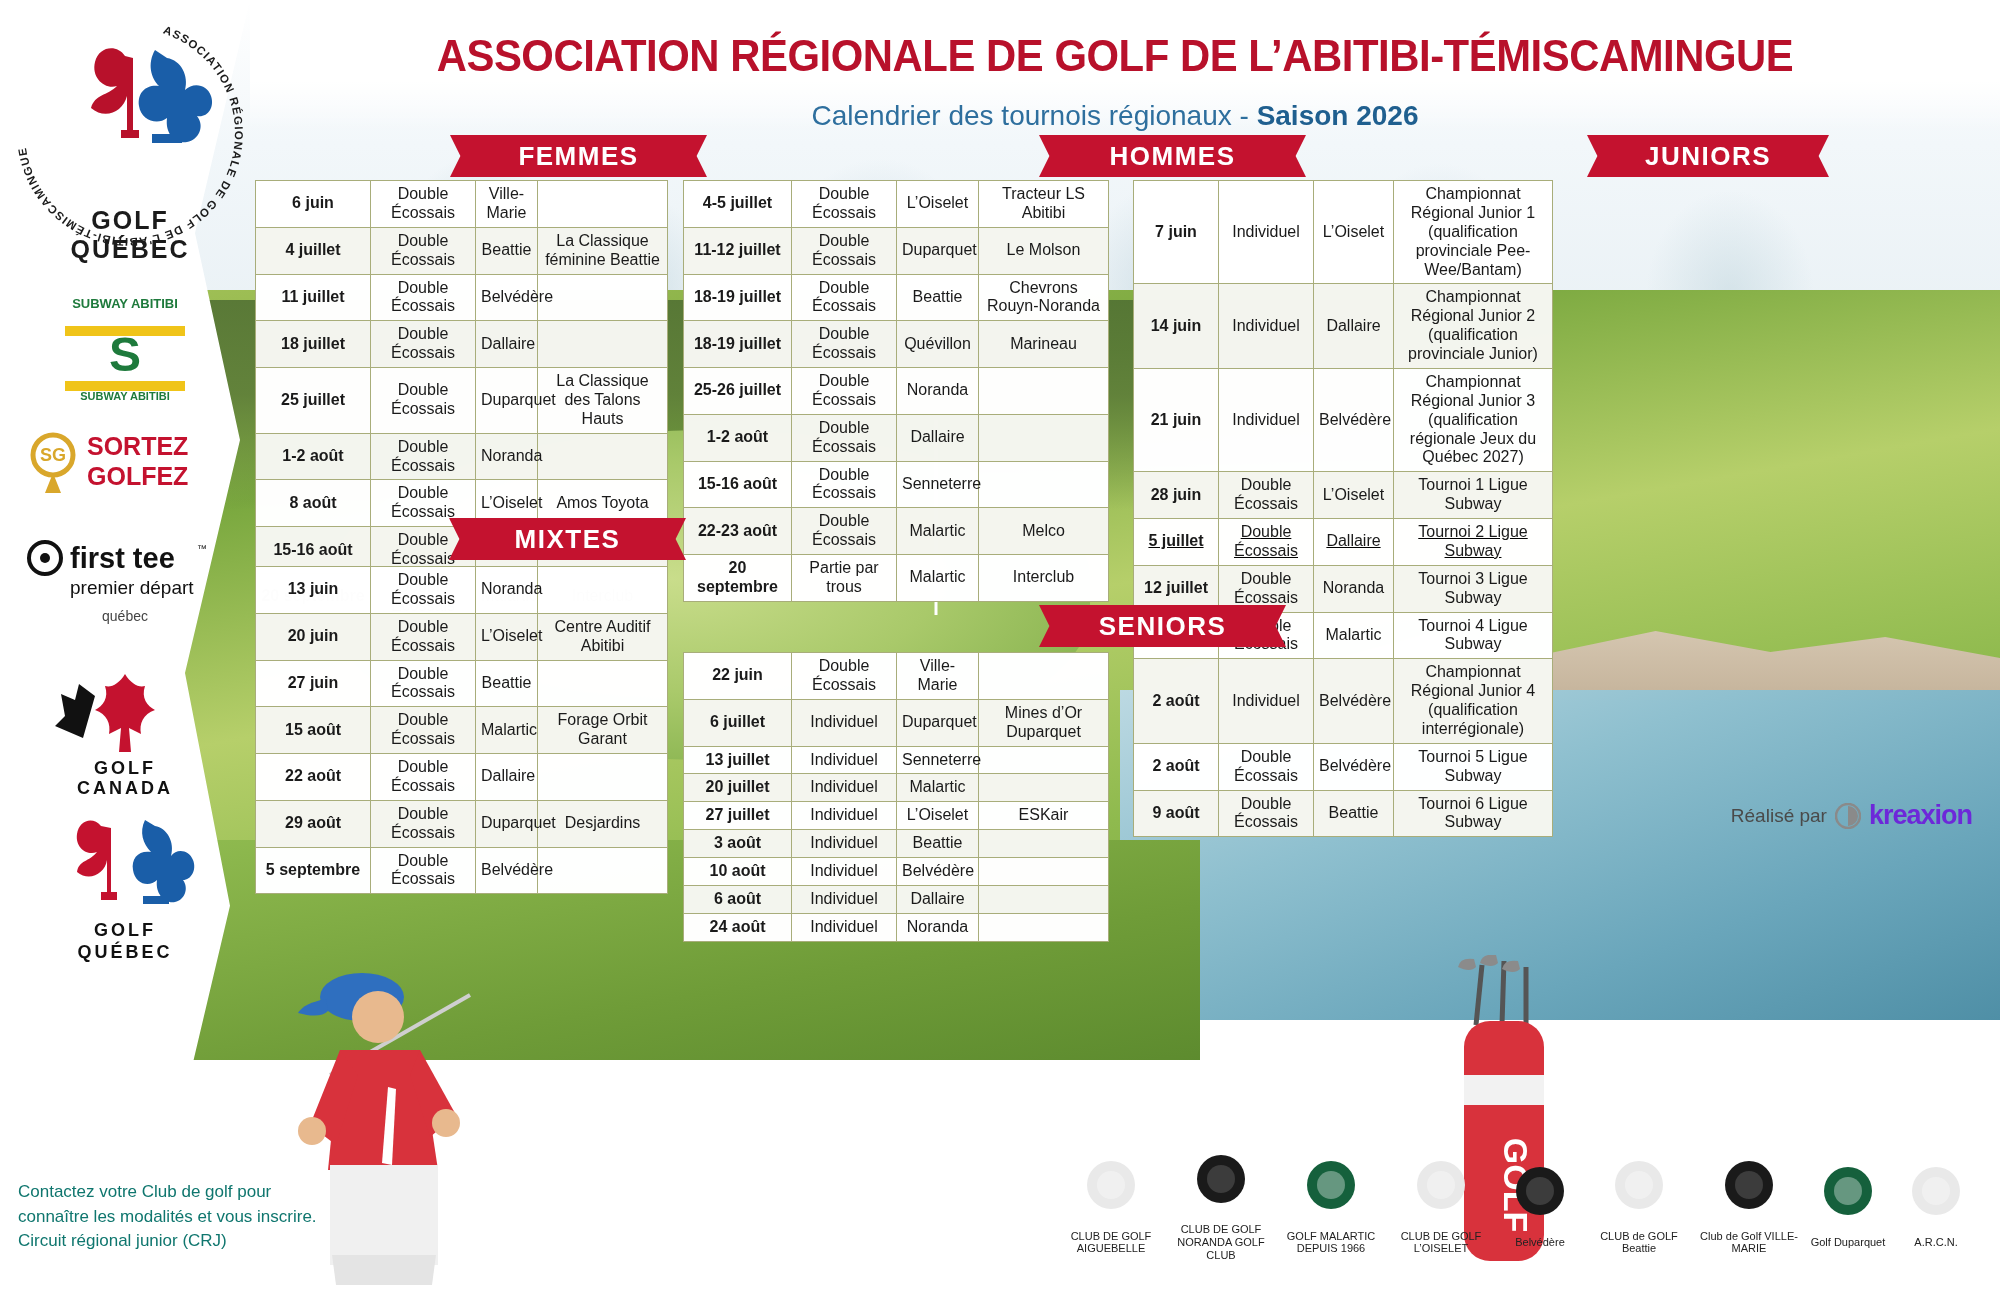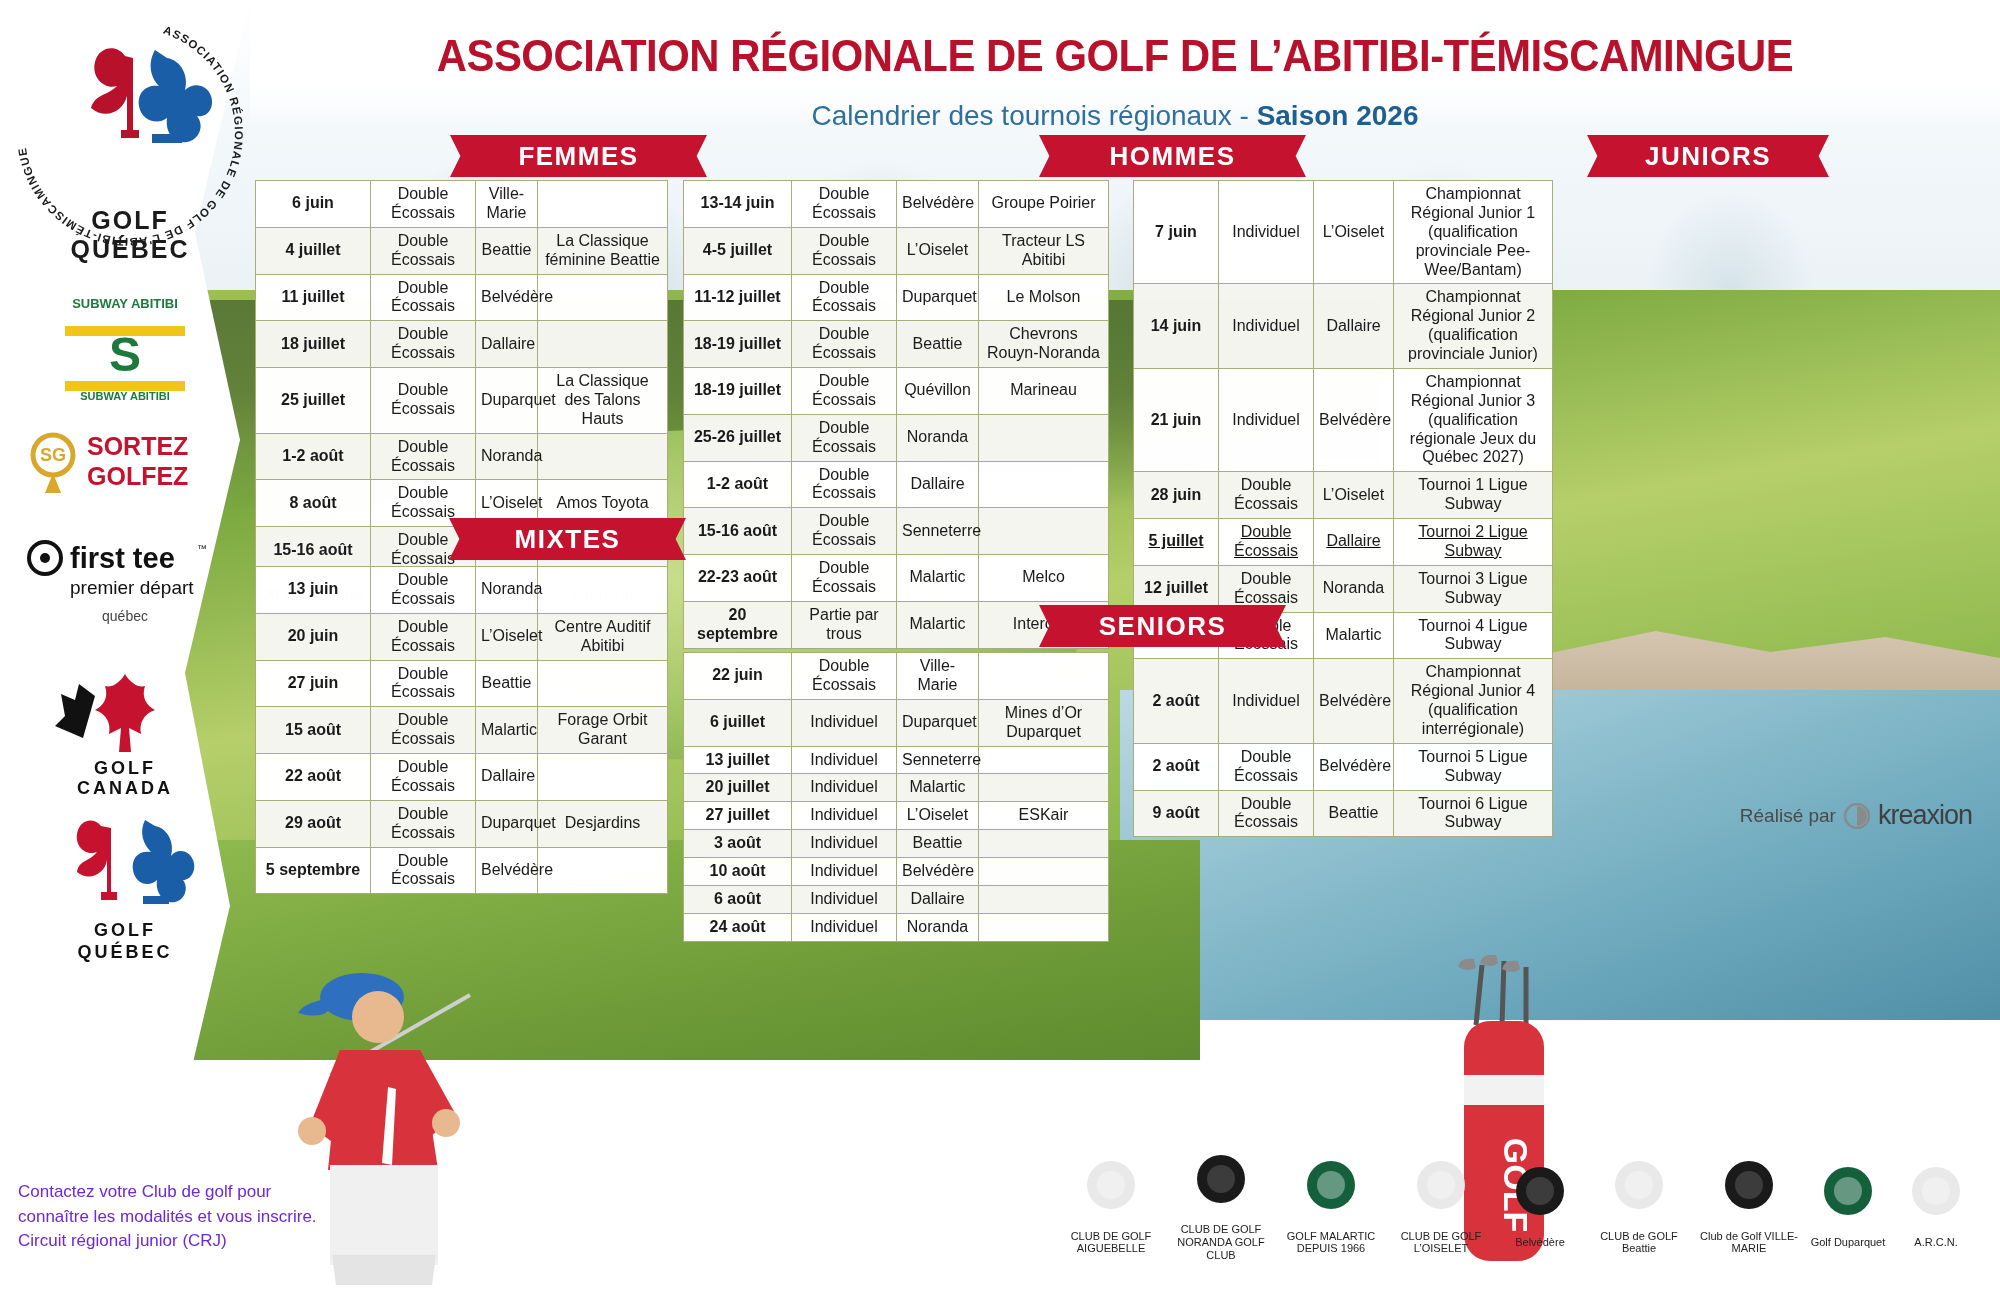--- a/index.html
+++ b/index.html
@@ -343,12 +343,6 @@
     </colgroup>
   <tbody>
       <tr style="height: 30px;">
-        <td class="date">13-14 juin</td>
-        <td class="">Double Écossais</td>
-        <td class="">Belvédère</td>
-        <td class="">Groupe Poirier</td>
-      </tr>
-      <tr style="height: 30px;">
         <td class="date">4-5 juillet</td>
         <td class="">Double Écossais</td>
         <td class="">L’Oiselet</td>

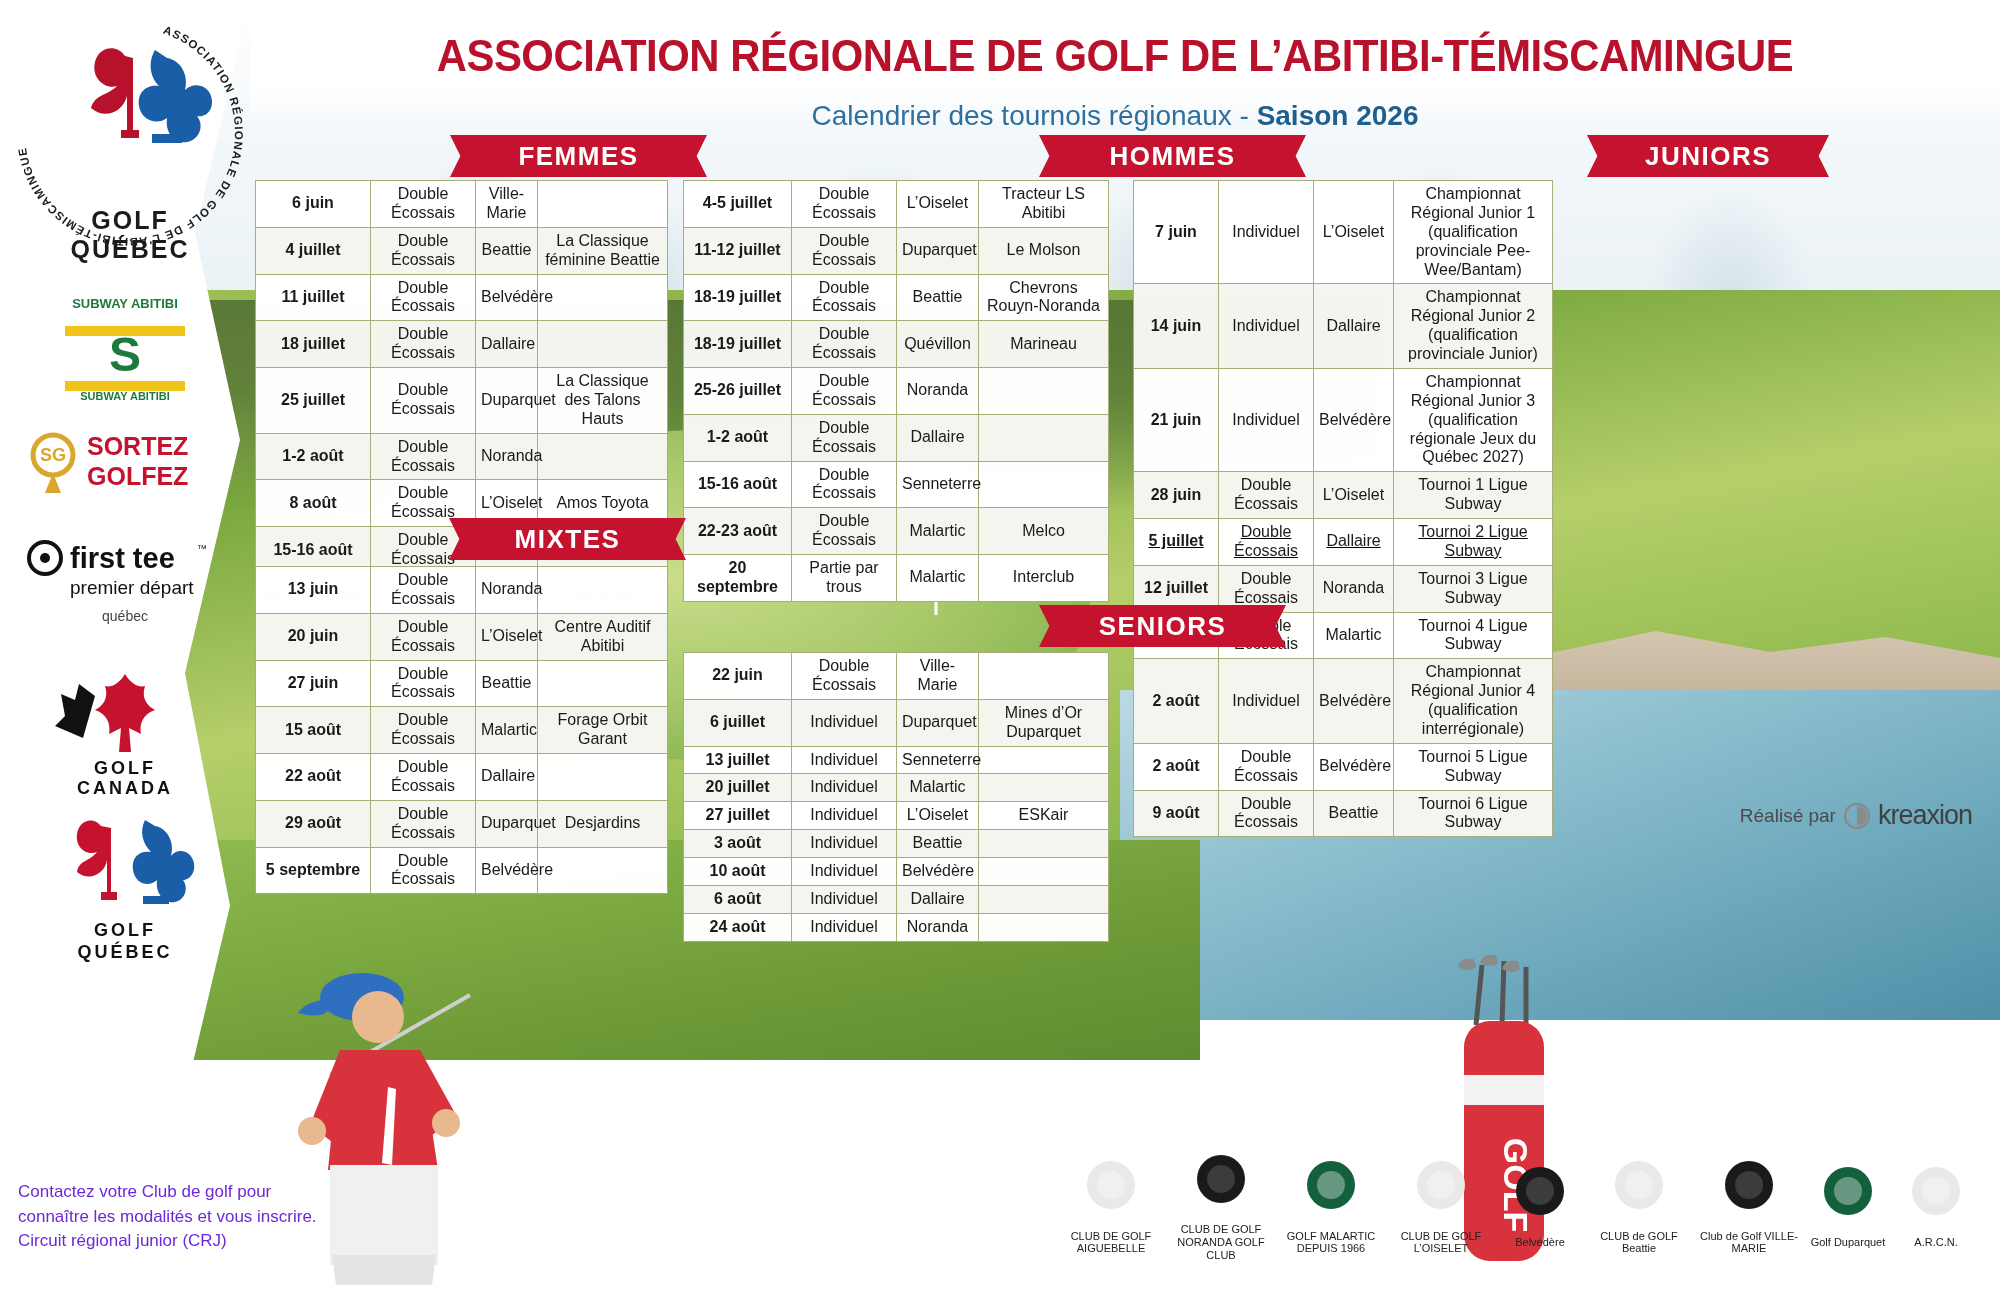--- a/index.html
+++ b/index.html
@@ -142,7 +142,7 @@
     display:flex; align-items:center; gap:8px;
     font-size:19px; color:#4a4a4a;
   }
-  .kx-logo { font-size:27px; font-weight:normal; color:#404040; letter-spacing:-1px; }
+  .kx-logo { font-size:27px; font-weight:bold; color:#6d28d9; letter-spacing:-1px; }
 
   .club-logos {
     position:absolute; left:560px; top:1140px; width:1420px; height:130px;

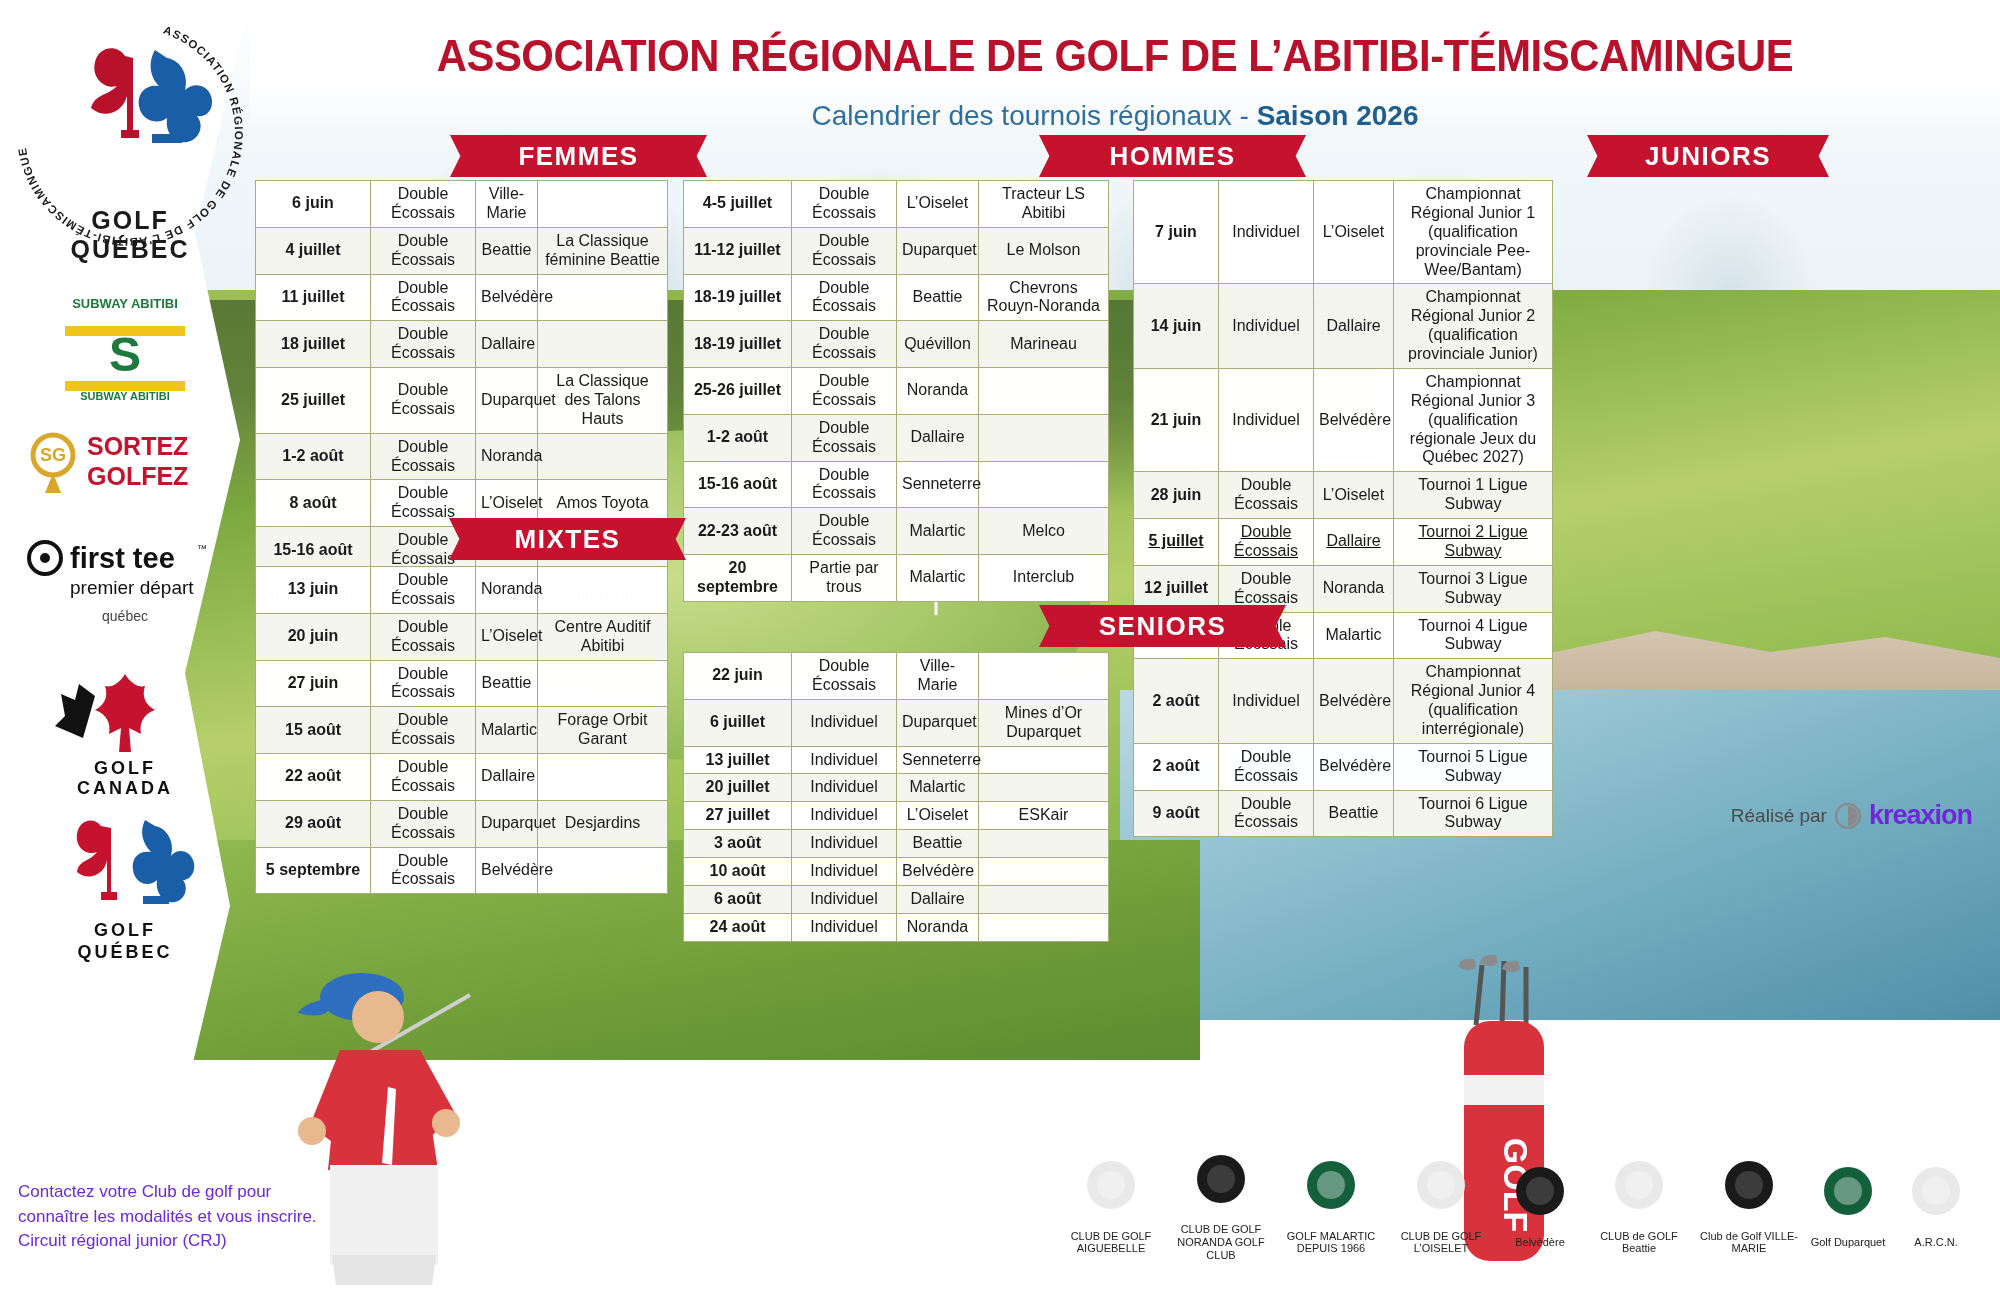--- a/index.html
+++ b/index.html
@@ -135,7 +135,7 @@
   
   .footer-note {
     position:absolute; left:18px; top:1180px; width:330px;
-    font-size:17px; color:#6d28d9; line-height:1.45; z-index:9;
+    font-size:17px; color:#0f766e; line-height:1.45; z-index:9;
   }
   .kreaxion {
     position:absolute; right:28px; top:800px; z-index:9;

